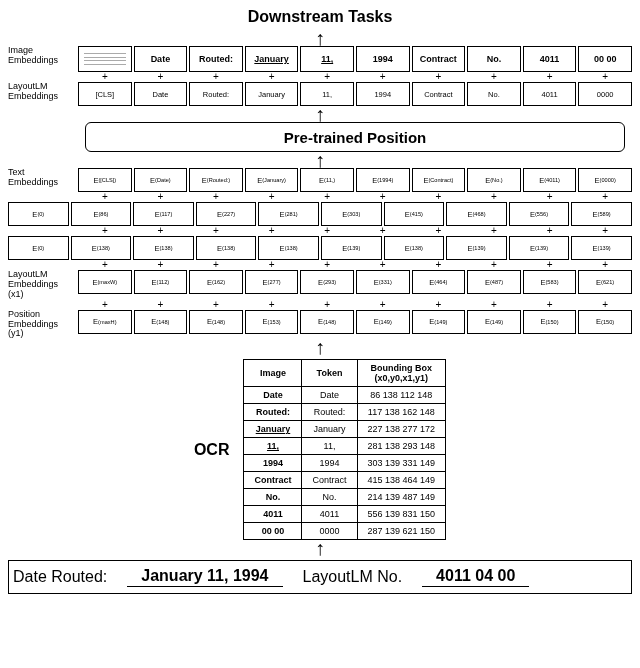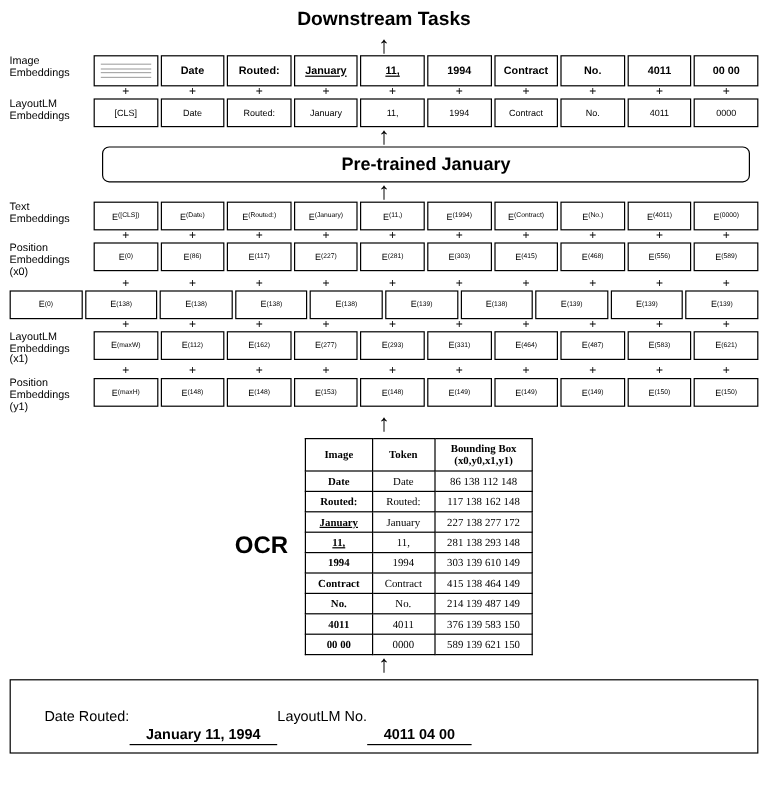--- a/index.html
+++ b/index.html
@@ -138,7 +138,7 @@
   </div>
 
   <div class="arrow">↑</div>
-  <div class="layoutlm-bar">Pre-trained January</div>
+  <div class="layoutlm-bar">Pre-trained Position</div>
   <div class="arrow">↑</div>
 
   <div class="emb-block">

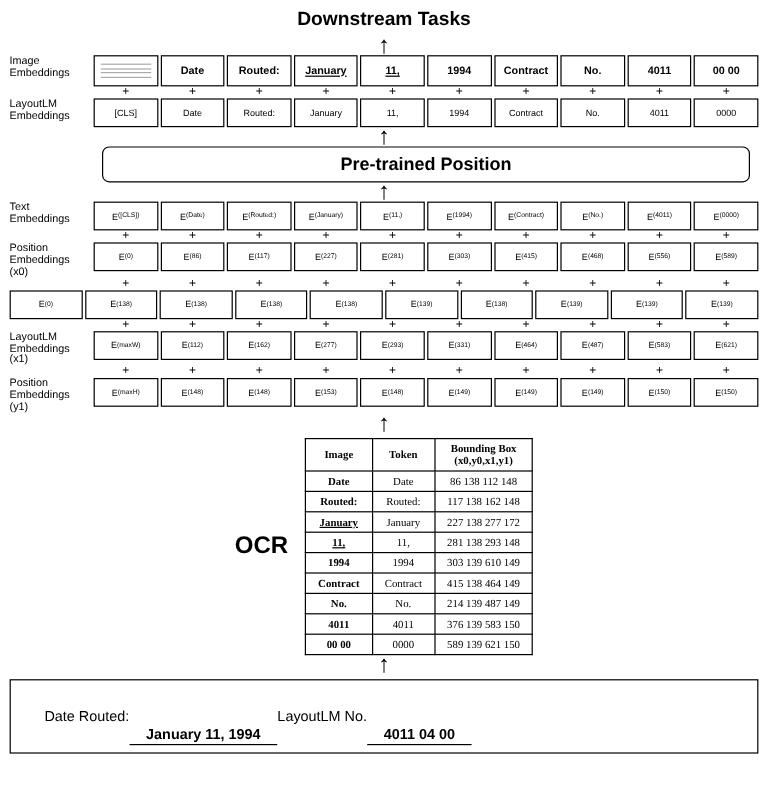--- a/index.html
+++ b/index.html
@@ -173,7 +173,6 @@
     </div>
 
   <div class="emb-block">
-    <div class="emb-label">Position Embeddings (x0)</div>
     <div class="emb-row" id="row-x0">
         <div class="cell">E<sub>(0)</sub></div>
         <div class="cell">E<sub>(86)</sub></div>

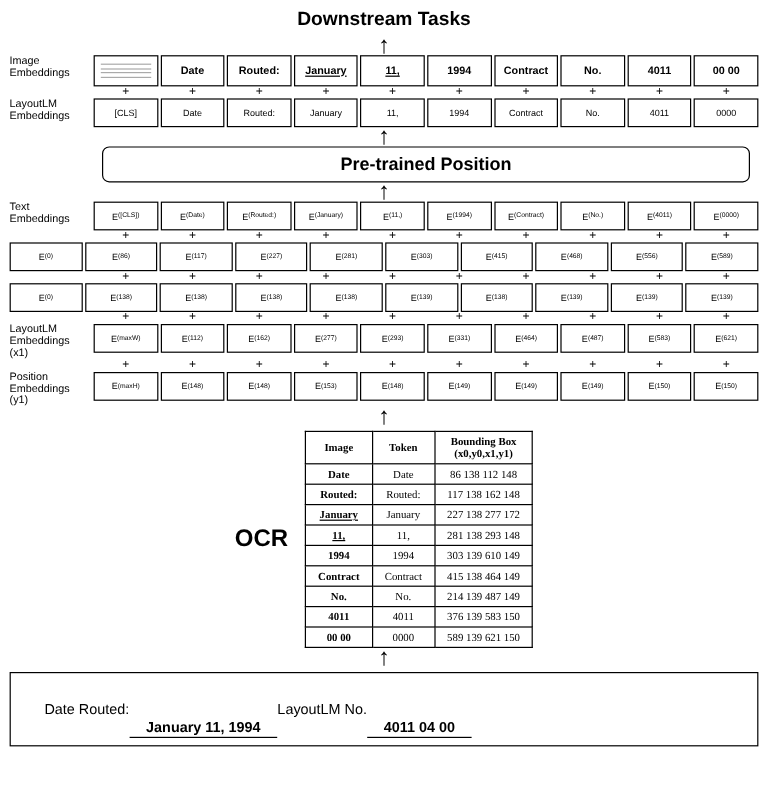--- a/index.html
+++ b/index.html
@@ -54,7 +54,6 @@
     padding: 3px 10px;
     font-size: 9px;
     text-align: center;
-    font-family: Liberation Serif, serif;
   }
   table.ocr-table th { font-weight: bold; }
   .ocr-img { font-weight: bold; }

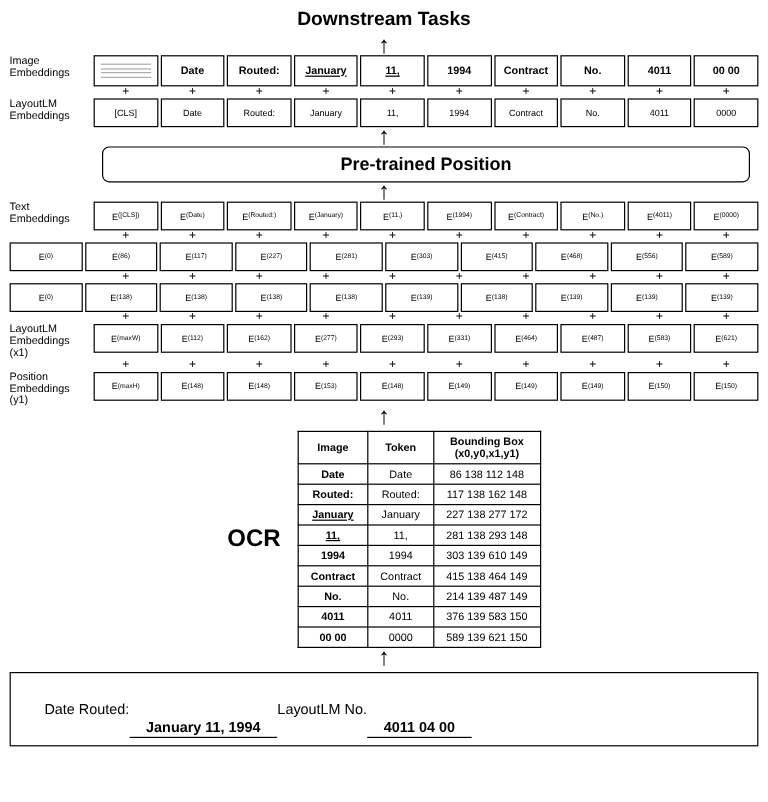--- a/index.html
+++ b/index.html
@@ -47,7 +47,7 @@
     font-size: 15px;
   }
   .ocr-section { display: flex; align-items: center; gap: 14px; margin-top: 4px; }
-  .ocr-label { font-weight: bold; font-size: 20px; }
+  .ocr-label { font-weight: bold; font-size: 16px; }
   table.ocr-table { border-collapse: collapse; }
   table.ocr-table th, table.ocr-table td {
     border: 1px solid #000;

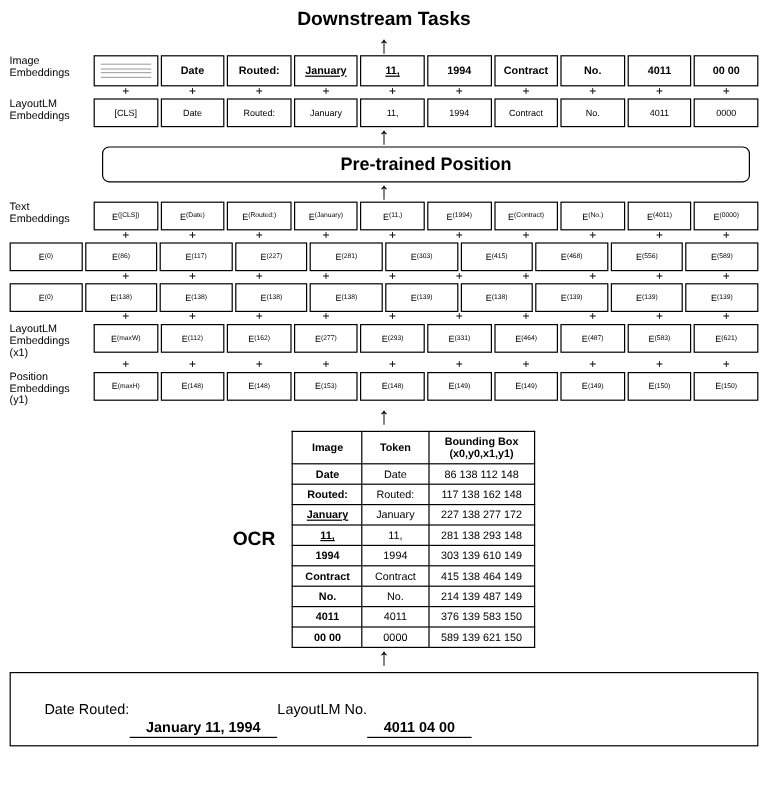--- a/index.html
+++ b/index.html
@@ -314,7 +314,7 @@
           <tr>
             <td class="ocr-img">1994</td>
             <td>1994</td>
-            <td>303 139 610 149</td>
+            <td>303 139 331 149</td>
           </tr>
           <tr>
             <td class="ocr-img">Contract</td>

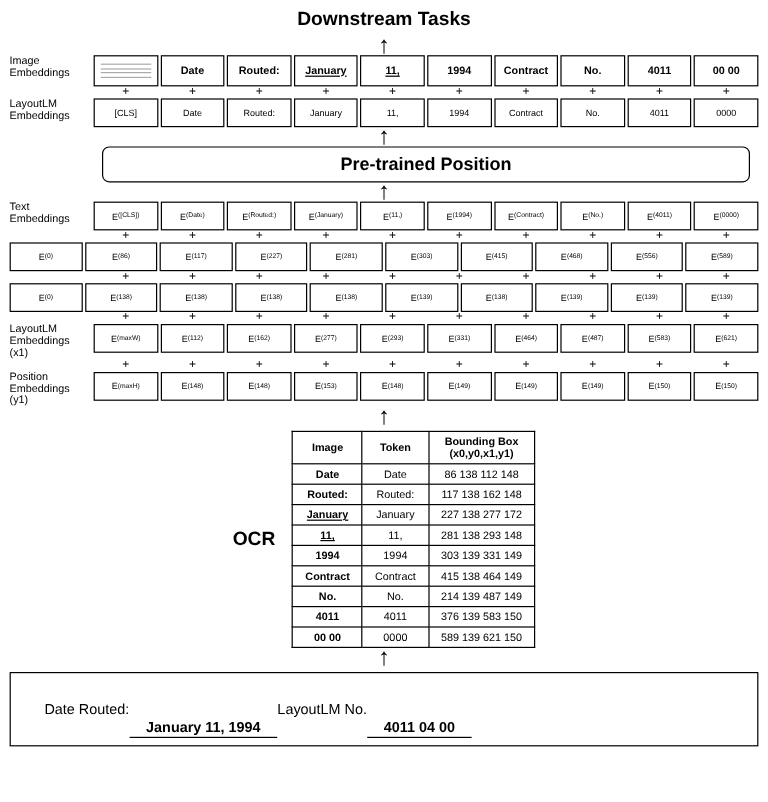--- a/index.html
+++ b/index.html
@@ -329,7 +329,7 @@
           <tr>
             <td class="ocr-img">4011</td>
             <td>4011</td>
-            <td>376 139 583 150</td>
+            <td>556 139 831 150</td>
           </tr>
           <tr>
             <td class="ocr-img">00 00</td>

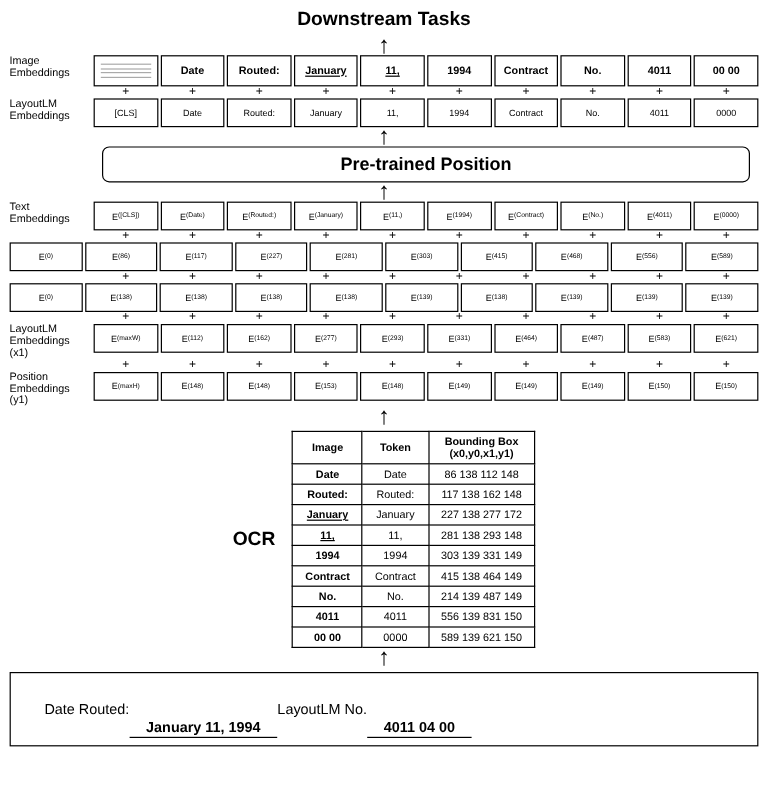--- a/index.html
+++ b/index.html
@@ -334,7 +334,7 @@
           <tr>
             <td class="ocr-img">00 00</td>
             <td>0000</td>
-            <td>589 139 621 150</td>
+            <td>287 139 621 150</td>
           </tr>
         </tbody>
     </table>

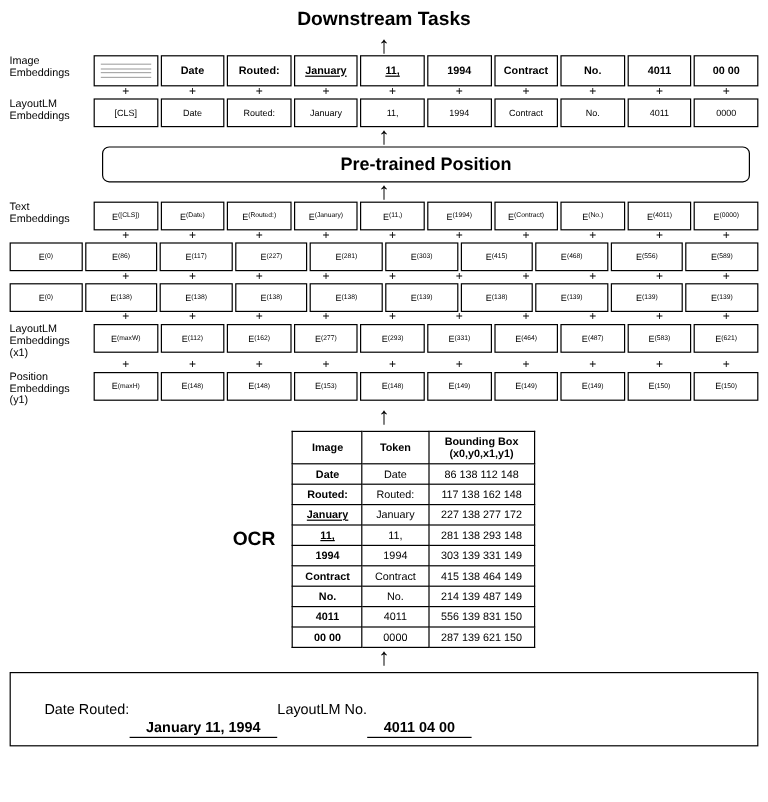--- a/index.html
+++ b/index.html
@@ -61,10 +61,11 @@
     border: 1px solid #000;
     width: 624px;
     margin-top: 4px;
-    padding: 6px 28px;
+    padding: 6px 4px;
     display: flex;
     align-items: center;
-    font-size: 12px;
+    gap: 20px;
+    font-size: 16px;
   }
   .uline { border-bottom: 1px solid #000; padding: 0 14px 1px 14px; font-weight: bold; margin-top: 32px; }
   .doc-thumb {

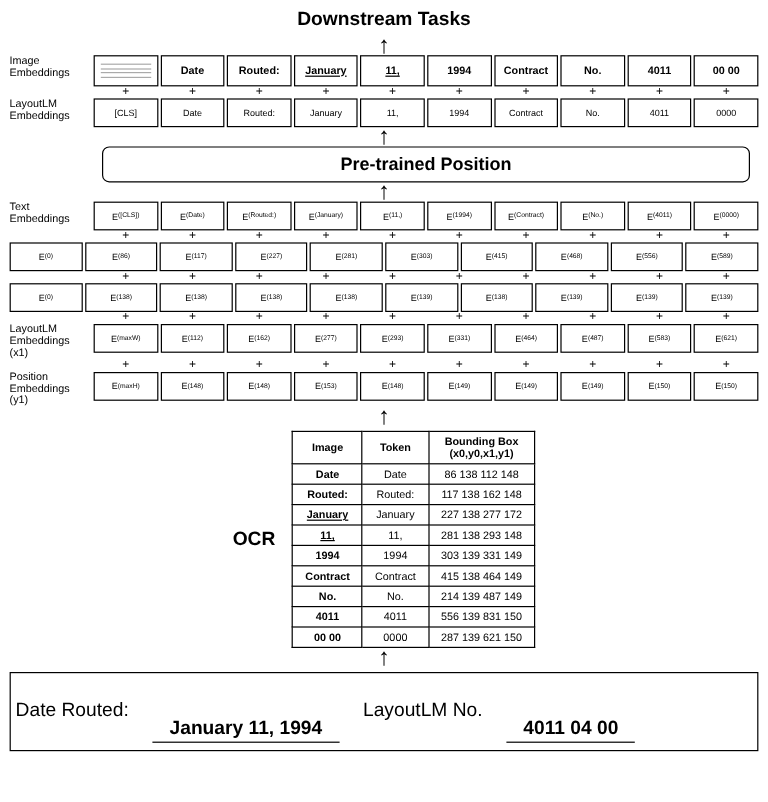--- a/index.html
+++ b/index.html
@@ -67,7 +67,7 @@
     gap: 20px;
     font-size: 16px;
   }
-  .uline { border-bottom: 1px solid #000; padding: 0 14px 1px 14px; font-weight: bold; margin-top: 32px; }
+  .uline { border-bottom: 1px solid #000; padding: 0 14px 1px 14px; font-weight: bold; }
   .doc-thumb {
     width: 46px; height: 18px;
     display: flex; flex-direction: column; justify-content: space-evenly;

